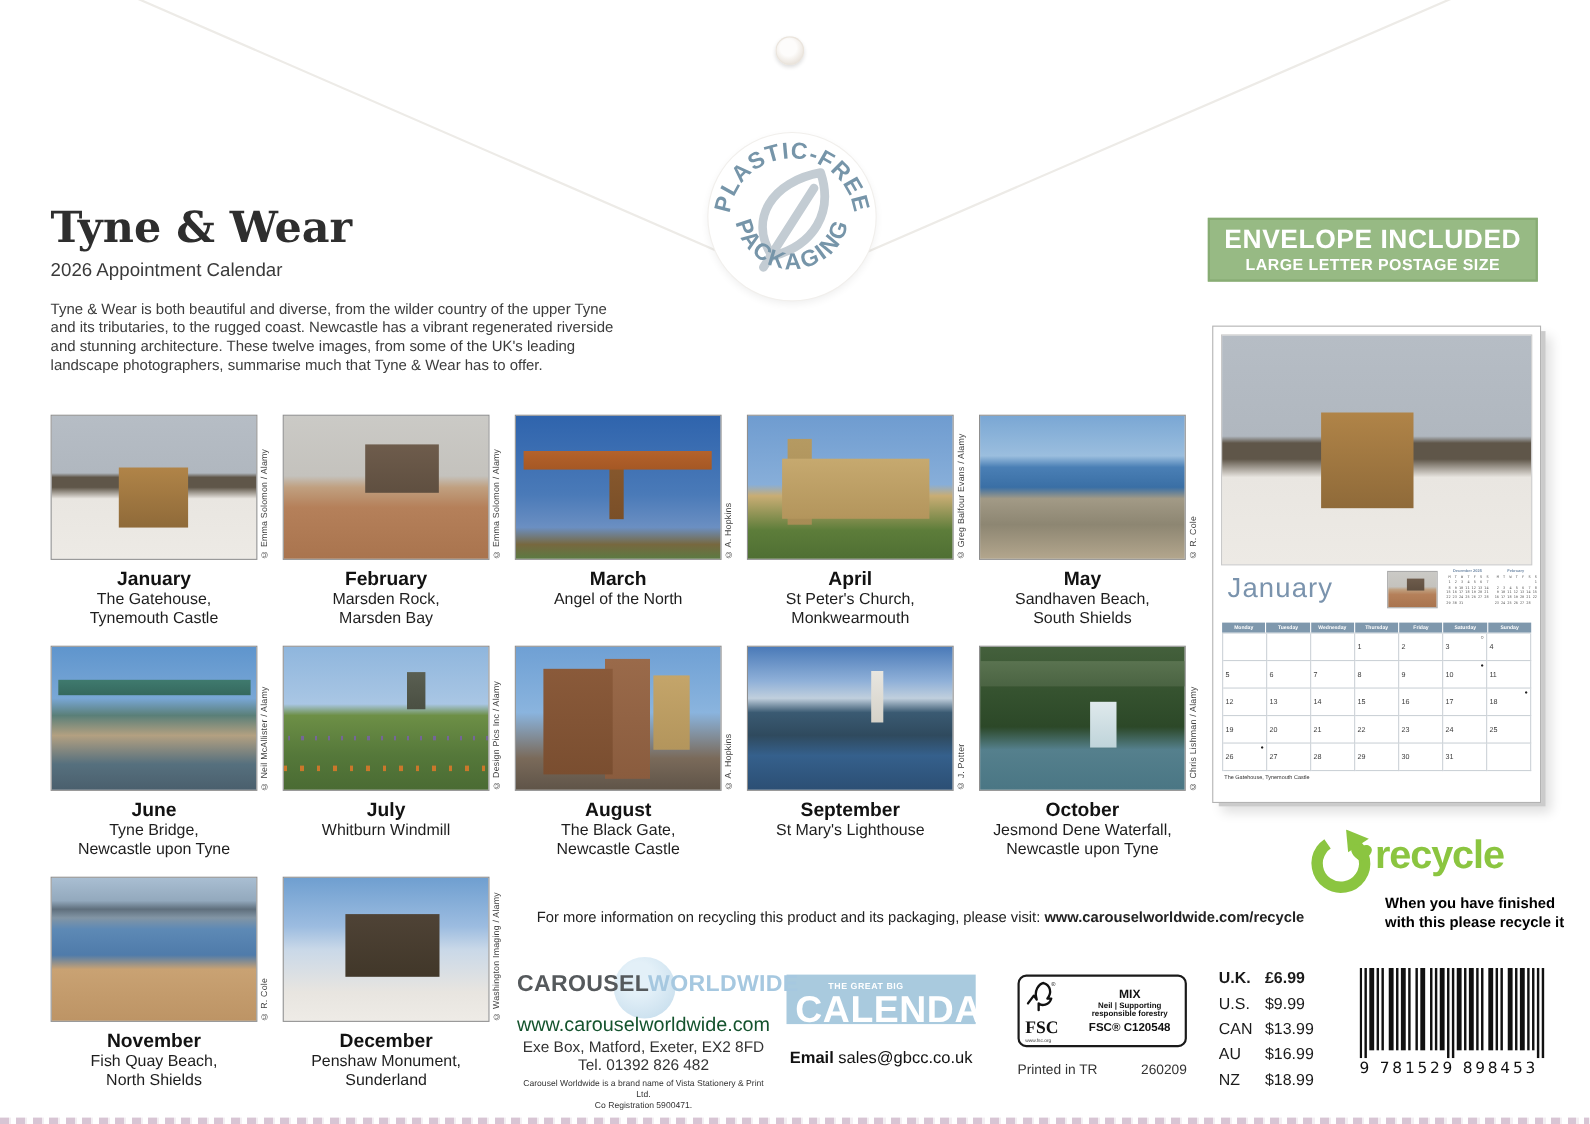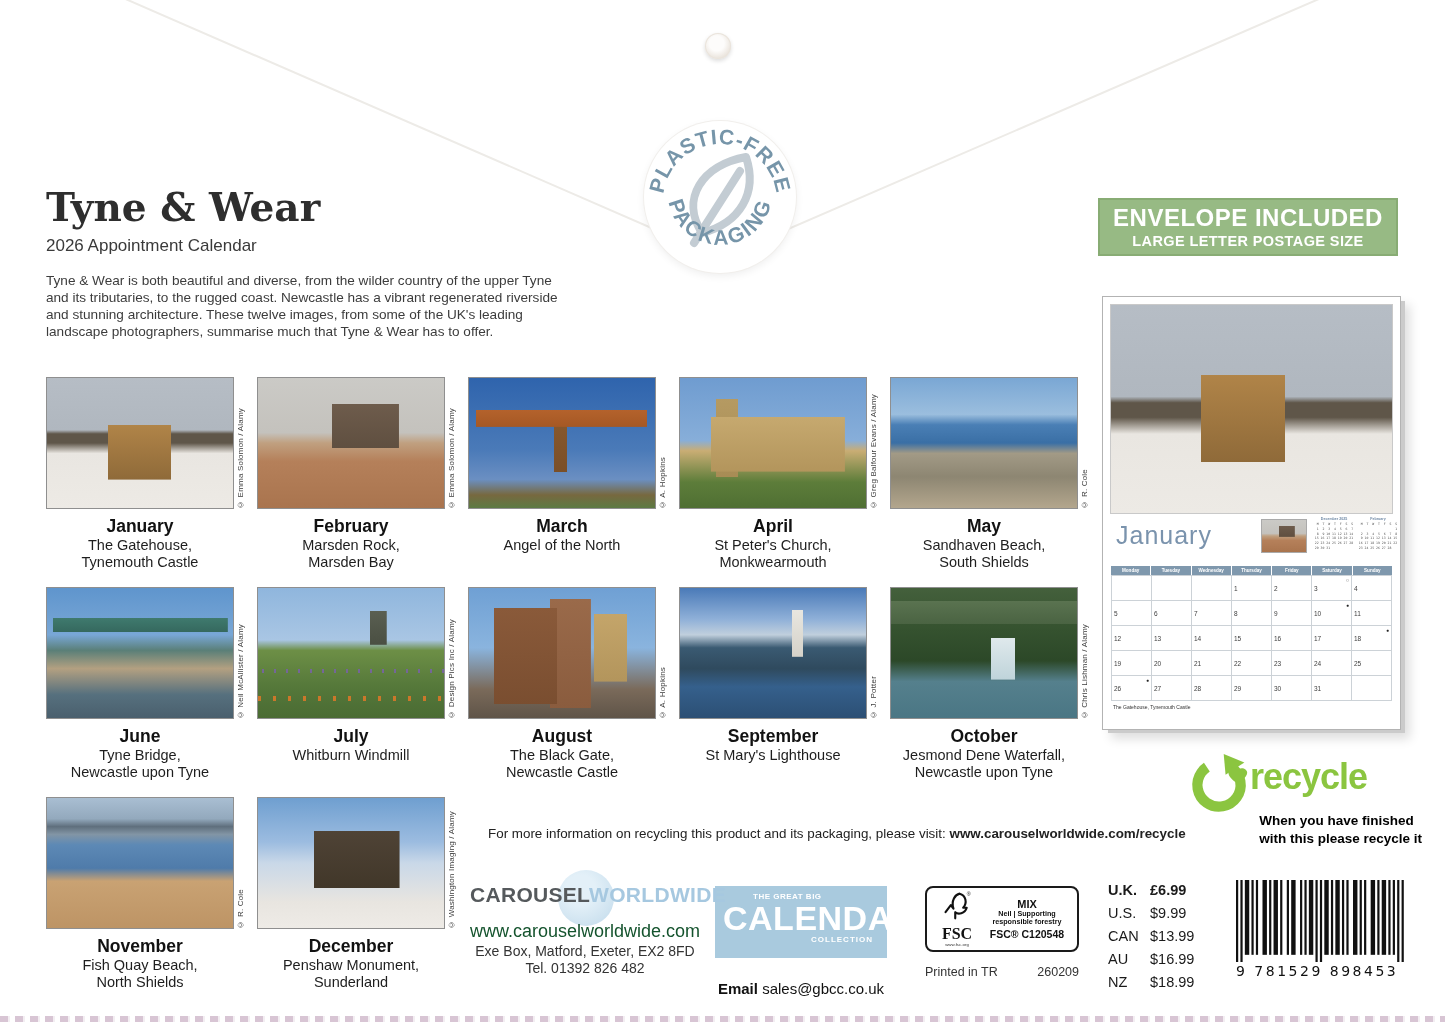--- a/index.html
+++ b/index.html
@@ -81,7 +81,7 @@
 
   
   #gbcc{left:706px;top:886px;width:190px;text-align:center}
-  #gbcc .badge{margin:0 9px;height:72px;background:#a9cade;color:#fff;box-sizing:border-box;padding:6px 8px 0;text-align:center}
+  #gbcc .badge{margin:0 9px;height:45px;background:#a9cade;color:#fff;box-sizing:border-box;padding:6px 8px 0;text-align:center}
   #gbcc .g1{font-size:8px;font-weight:bold;letter-spacing:.5px;text-align:left;margin-left:30px}
   #gbcc .g2{font-size:34px;font-weight:bold;letter-spacing:.5px;line-height:1}
   #gbcc .g3{font-size:8px;font-weight:bold;letter-spacing:1px;text-align:right;margin-right:6px}

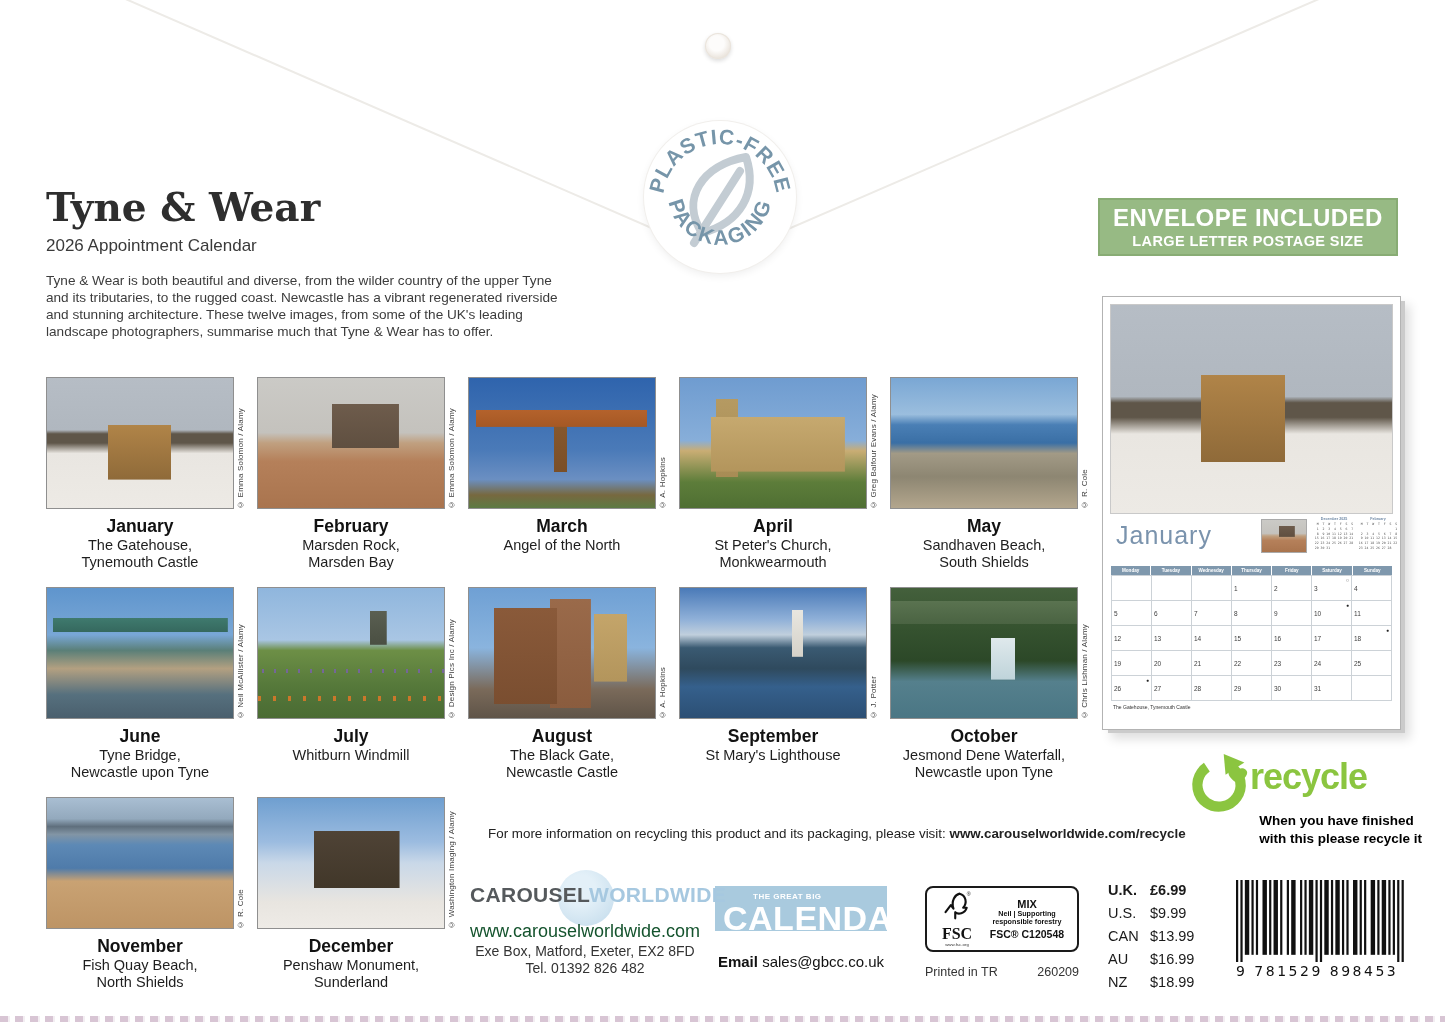--- a/index.html
+++ b/index.html
@@ -91,7 +91,7 @@
   
   #fsc{left:925px;top:886px;width:154px}
   #fsc .label{border:2px solid #1a1a1a;border-radius:8px;height:66px;box-sizing:border-box;display:flex;align-items:center;padding:2px 5px;background:#fff}
-  #fsc .lcol{width:50px;text-align:center}
+  #fsc .lcol{width:50px;}
   #fsc .lcol .acr{font-family:"Liberation Serif",serif;font-size:16px;font-weight:bold;color:#111;line-height:1;margin-top:1px}
   #fsc .lcol .site{font-size:4.4px;color:#333}
   #fsc .rcol{flex:1;text-align:center}

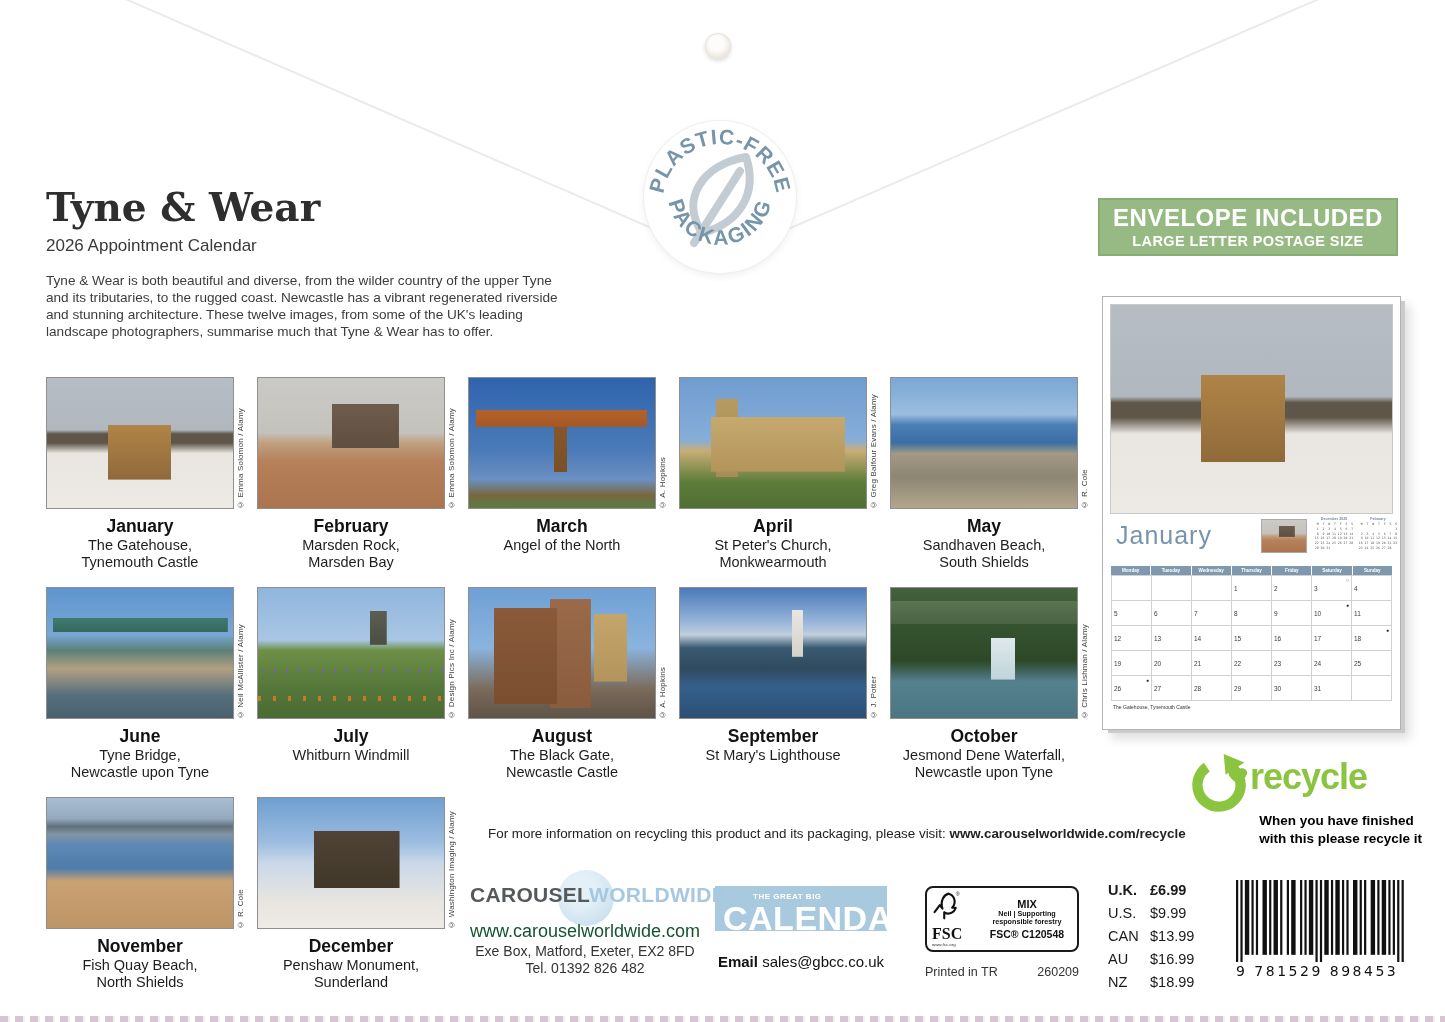--- a/index.html
+++ b/index.html
@@ -415,6 +415,10 @@
   <div class="site">www.carouselworldwide.com</div>
   <div class="addr">Exe Box, Matford, Exeter, EX2 8FD</div>
   <div class="tel">Tel. 01392 826 482</div>
+  <div class="legal">
+    <div>Carousel Worldwide is a brand name of Vista Stationery &amp; Print Ltd.</div>
+    <div>Co Registration 5900471.</div>
+  </div>
 </div>
 
 <div id="gbcc" class="abs">

